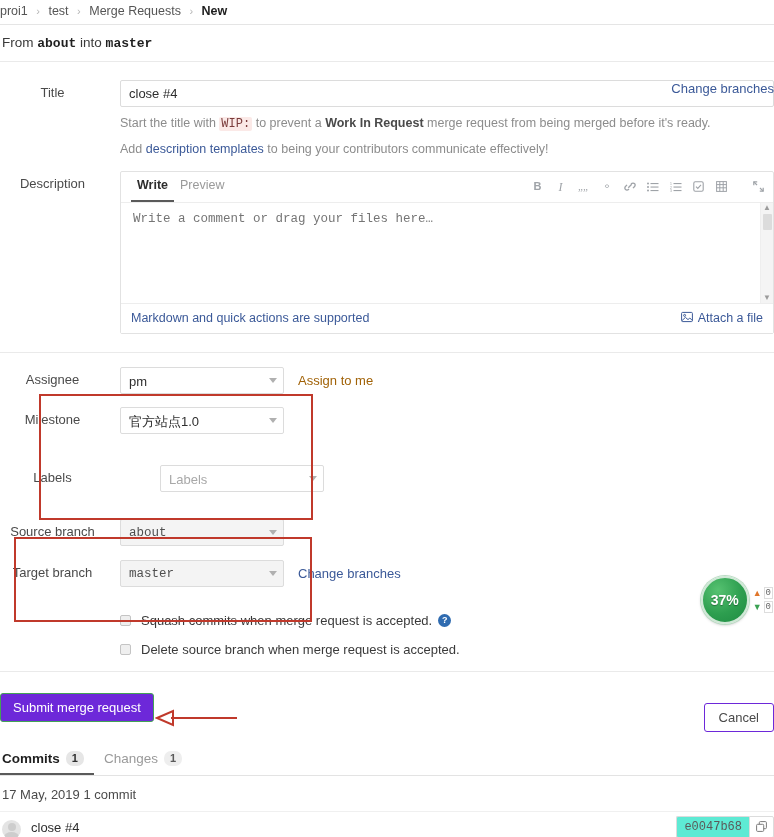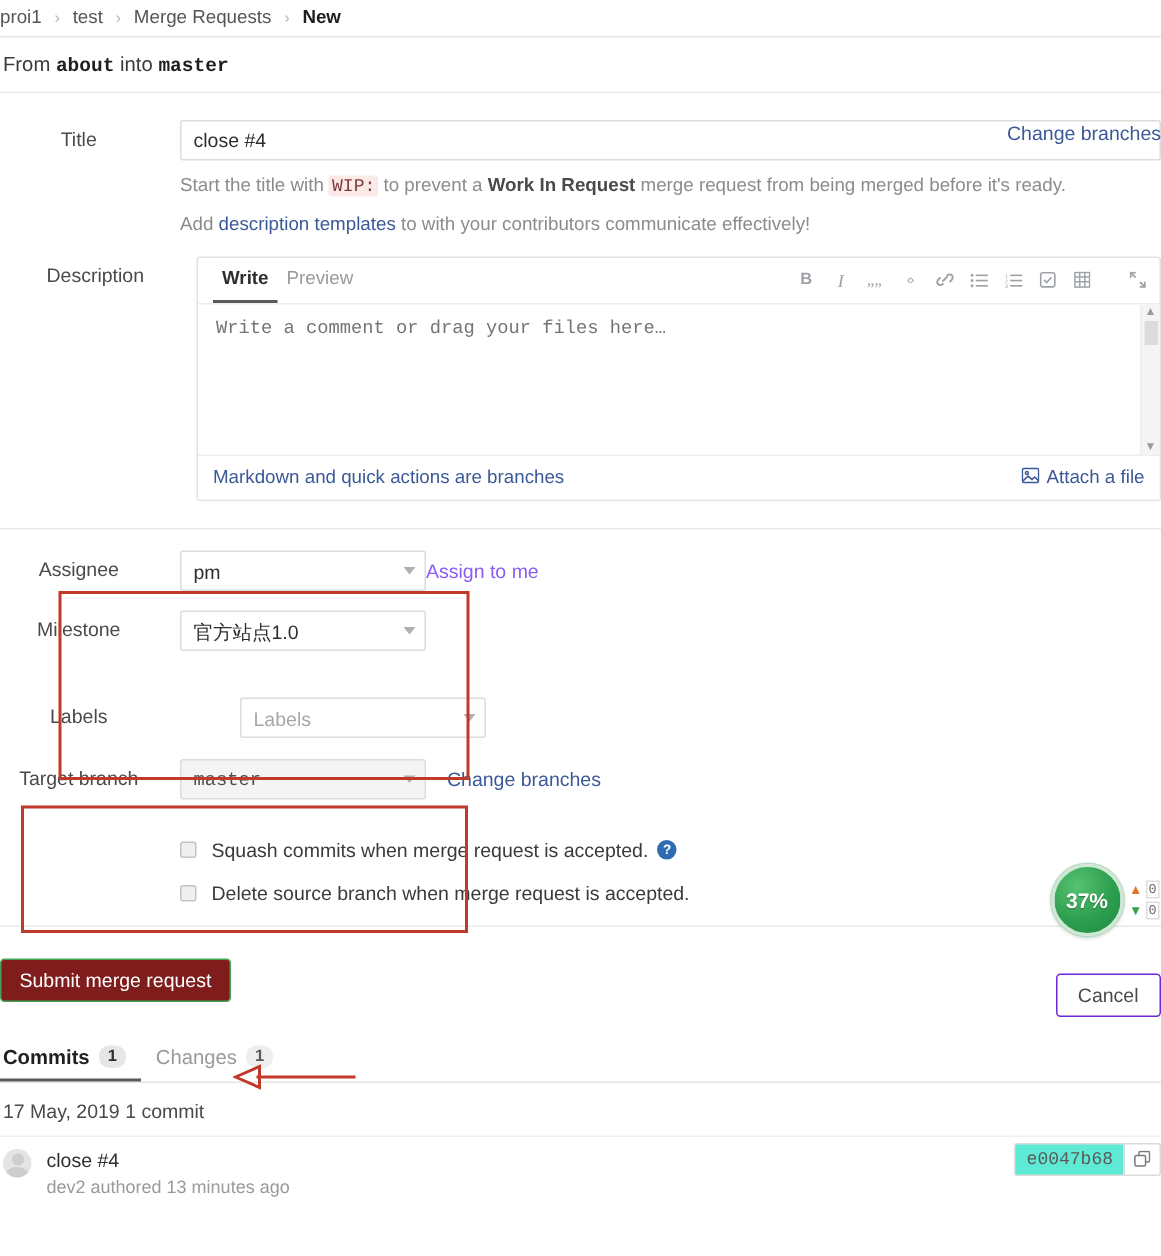--- a/index.html
+++ b/index.html
@@ -310,7 +310,7 @@
         <div class="hint">
           <span>Add</span>
           <span class="lnk">description templates</span>
-          <span>to with your contributors communicate effectively!</span>
+          <span>to being your contributors communicate effectively!</span>
         </div>
       </div>
     </div>

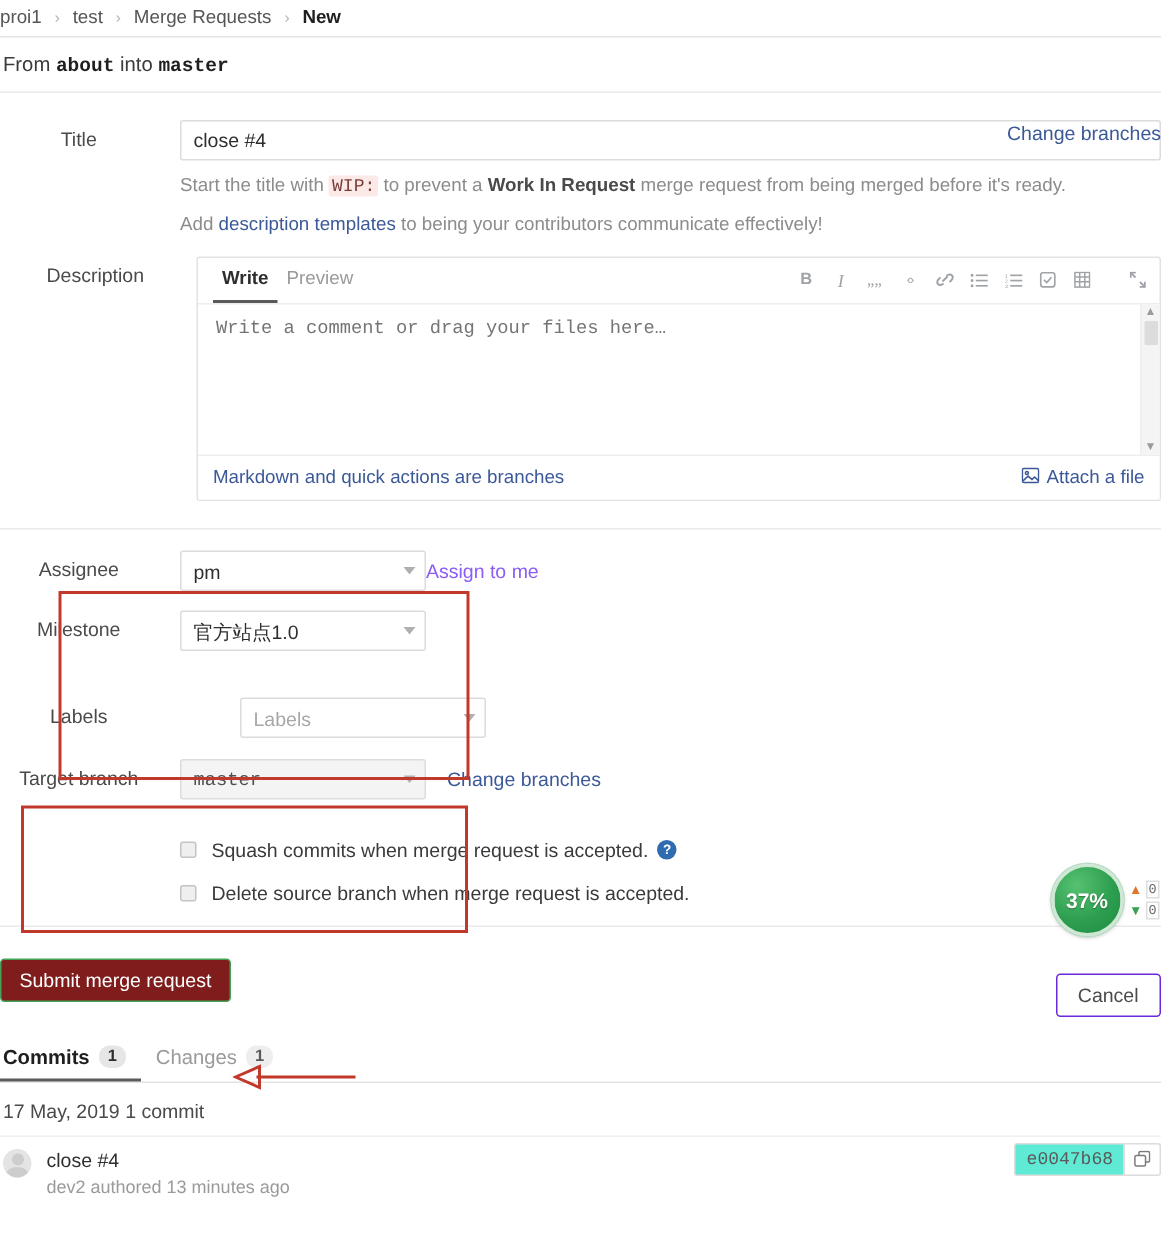--- a/index.html
+++ b/index.html
@@ -315,7 +315,7 @@
       </div>
     </div>
 
-    <div class="row" style="margin-top:12px;margin-left:11px;">
+    <div class="row" style="margin-top:12px;">
       <div class="row-label">Description</div>
       <div class="row-field">
         <div class="editor">

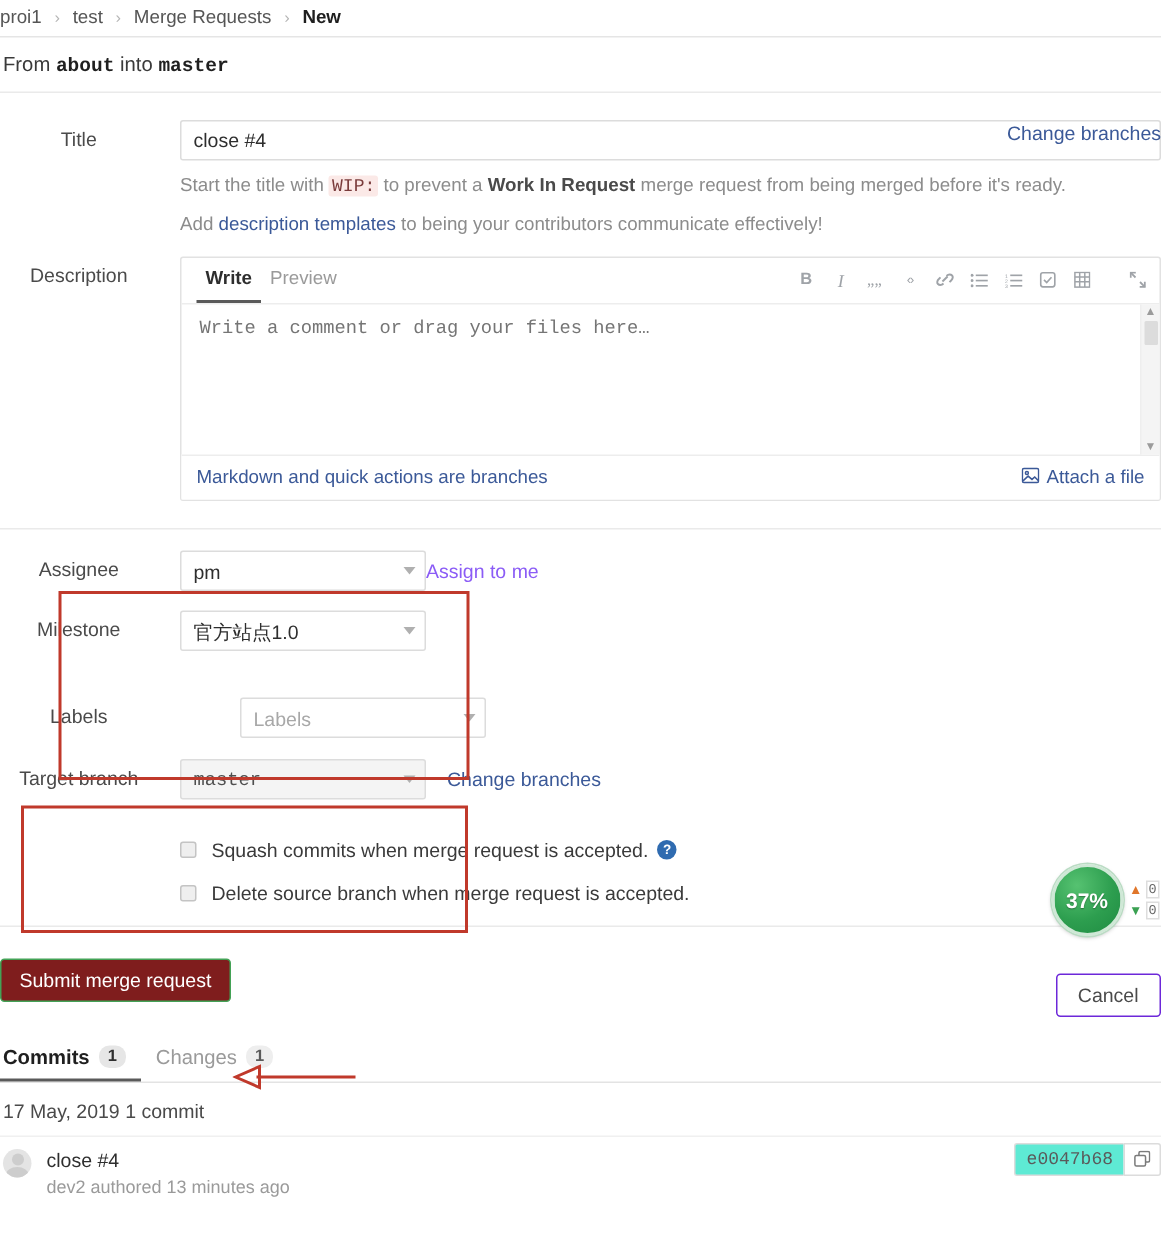--- a/index.html
+++ b/index.html
@@ -402,7 +402,7 @@
             </div>
           </div>
           <div class="ed-foot">
-            <div class="lnk">Markdown and quick actions are branches</div>
+            <div class="lnk">Markdown and quick actions are supported</div>
             <div class="attach">
               <span>
                 <svg width="12" height="12" viewBox="0 0 12 12" fill="none" stroke="#3b5998" stroke-width="1">

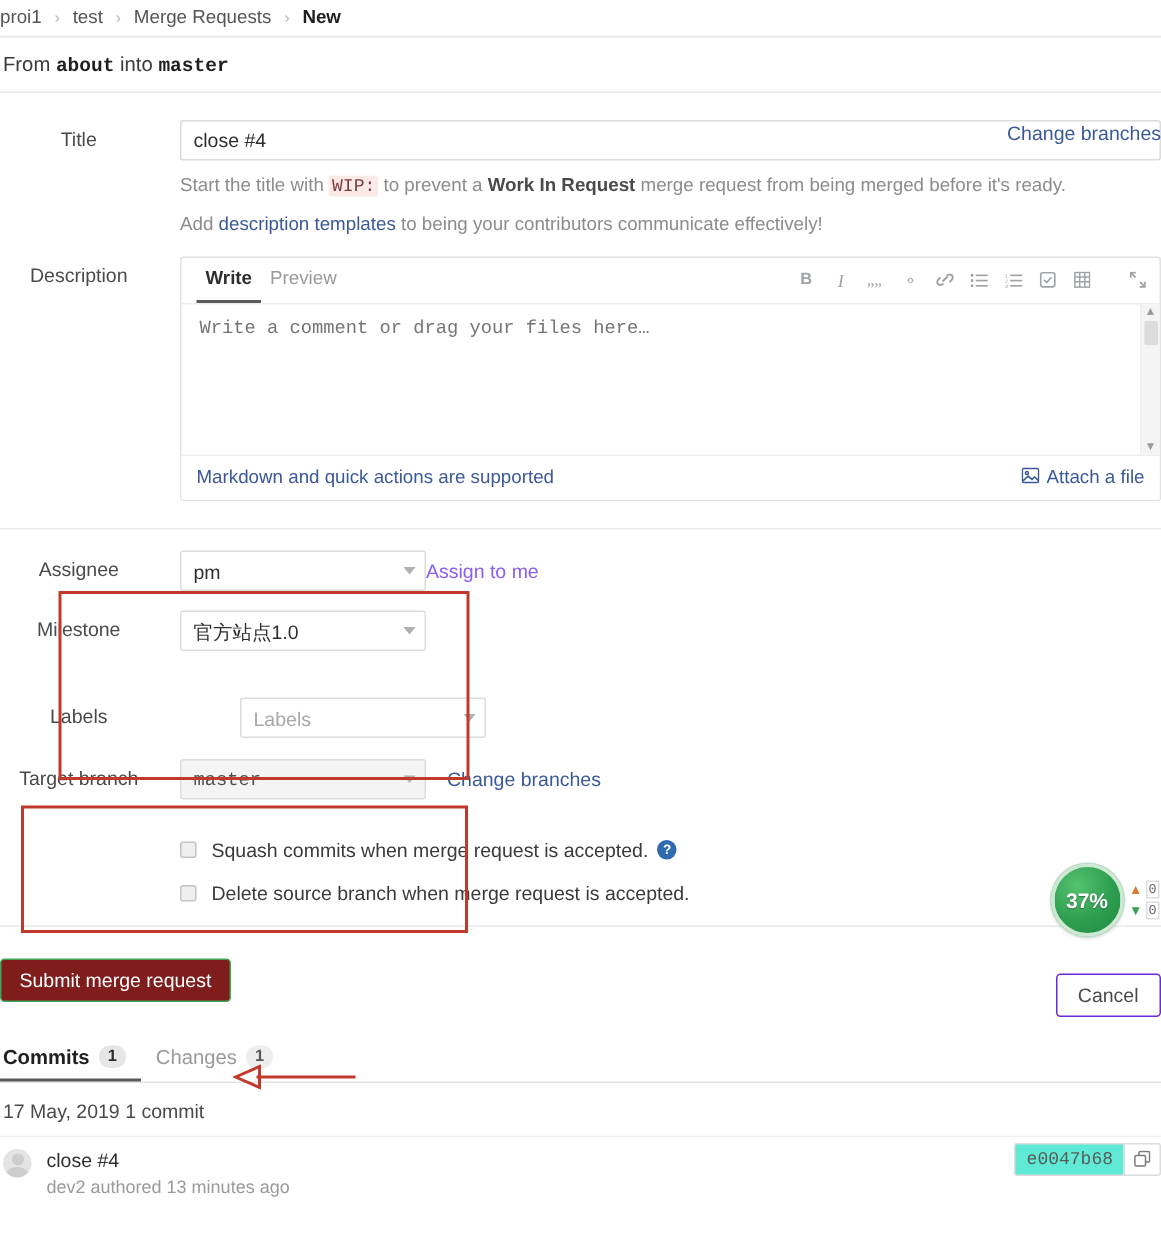--- a/index.html
+++ b/index.html
@@ -147,7 +147,7 @@
     pointer-events: none;
   }
   .row-inline { display: flex; align-items: center; }
-  .assign-me { color: #8b5cf6; font-size: 13px; cursor: pointer; }
+  .assign-me { color: #a16207; font-size: 13px; margin-left: 14px; cursor: pointer; }
   .change-branches-inline { color: #3b5998; font-size: 13px; margin-left: 14px; cursor: pointer; }
 
   

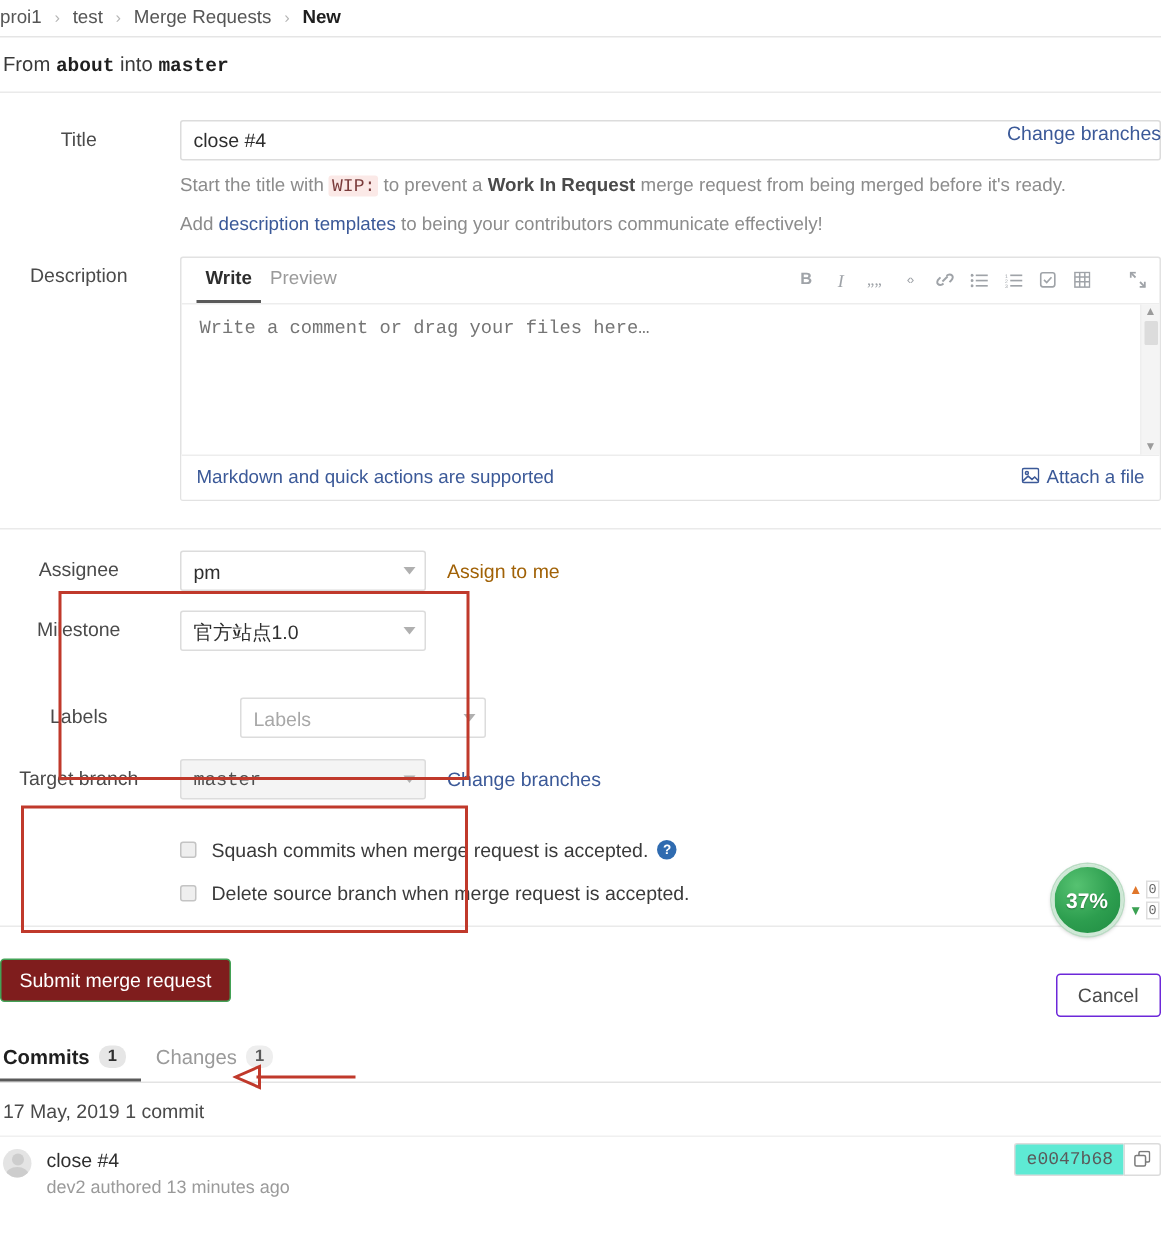--- a/index.html
+++ b/index.html
@@ -453,6 +453,15 @@
         </div>
       </div>
 
+      <div class="row" style="margin-top:27px;">
+        <div class="row-label">Source branch</div>
+        <div class="row-field row-inline">
+          <div class="sel-wrap">
+            <span class="sel-fake mono">about</span>
+            <span class="caret"></span>
+          </div>
+        </div>
+      </div>
 
       <div class="row" style="margin-top:14px;">
         <div class="row-label">Target branch</div>

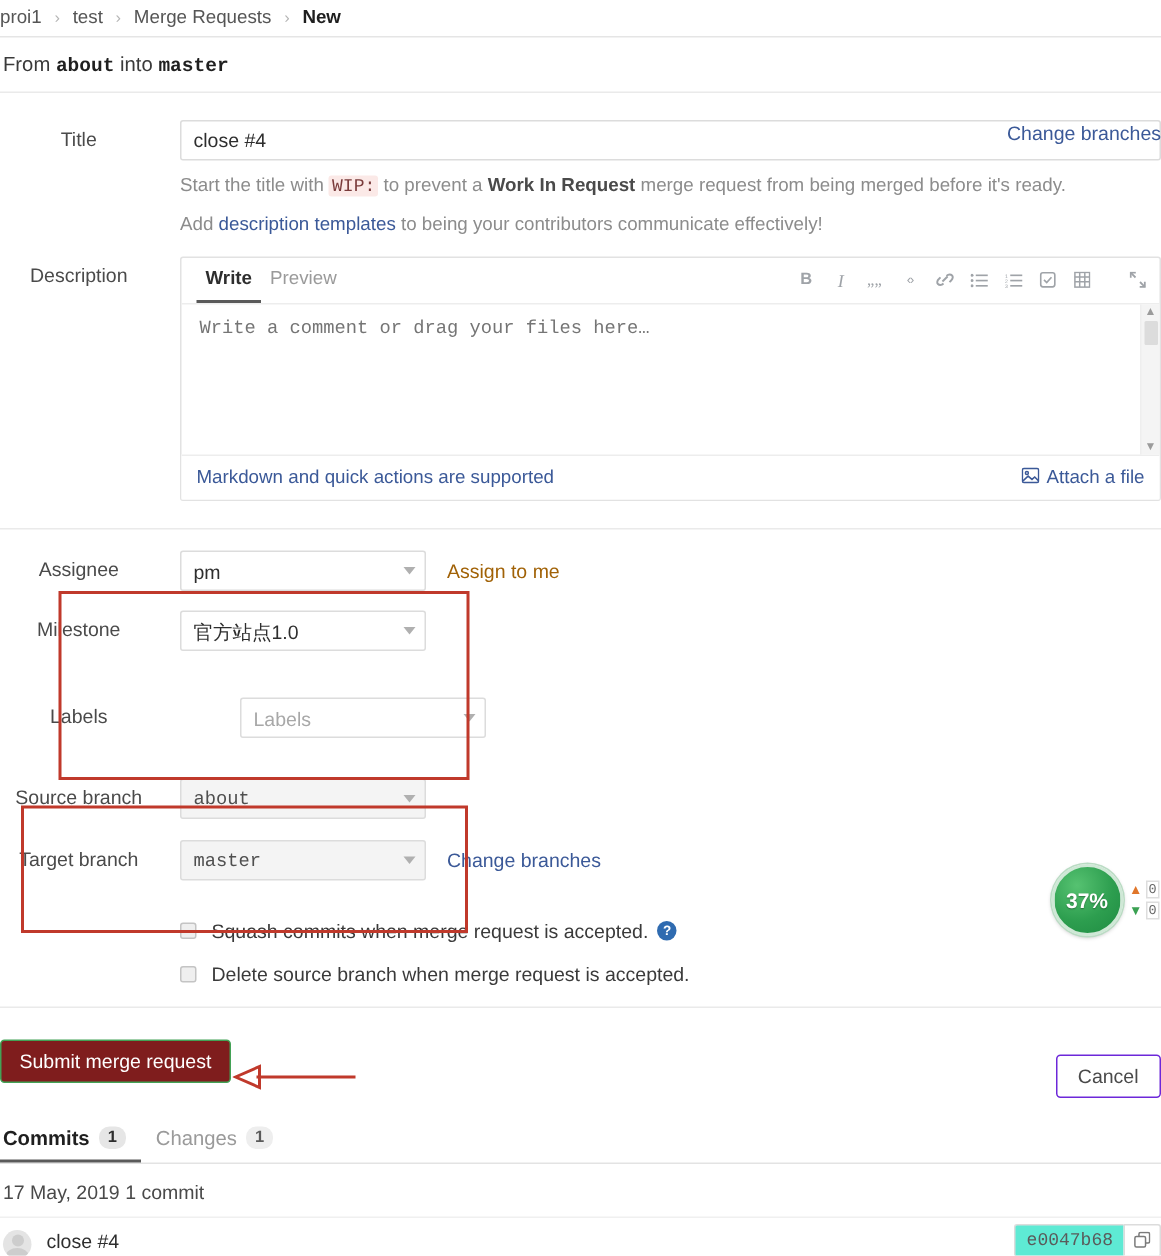--- a/index.html
+++ b/index.html
@@ -172,7 +172,7 @@
     padding: 11px 0 12px 0; display: flex; align-items: center;
   }
   .btn-submit {
-    background: #7f1d1d; border: 1px solid #43a256; color: #fff;
+    background: #6d28d9; border: 1px solid #43a256; color: #fff;
     font-size: 13px; padding: 6px 12px; border-radius: 3px; cursor: pointer;
     font-family: "Liberation Sans", sans-serif;
   }

